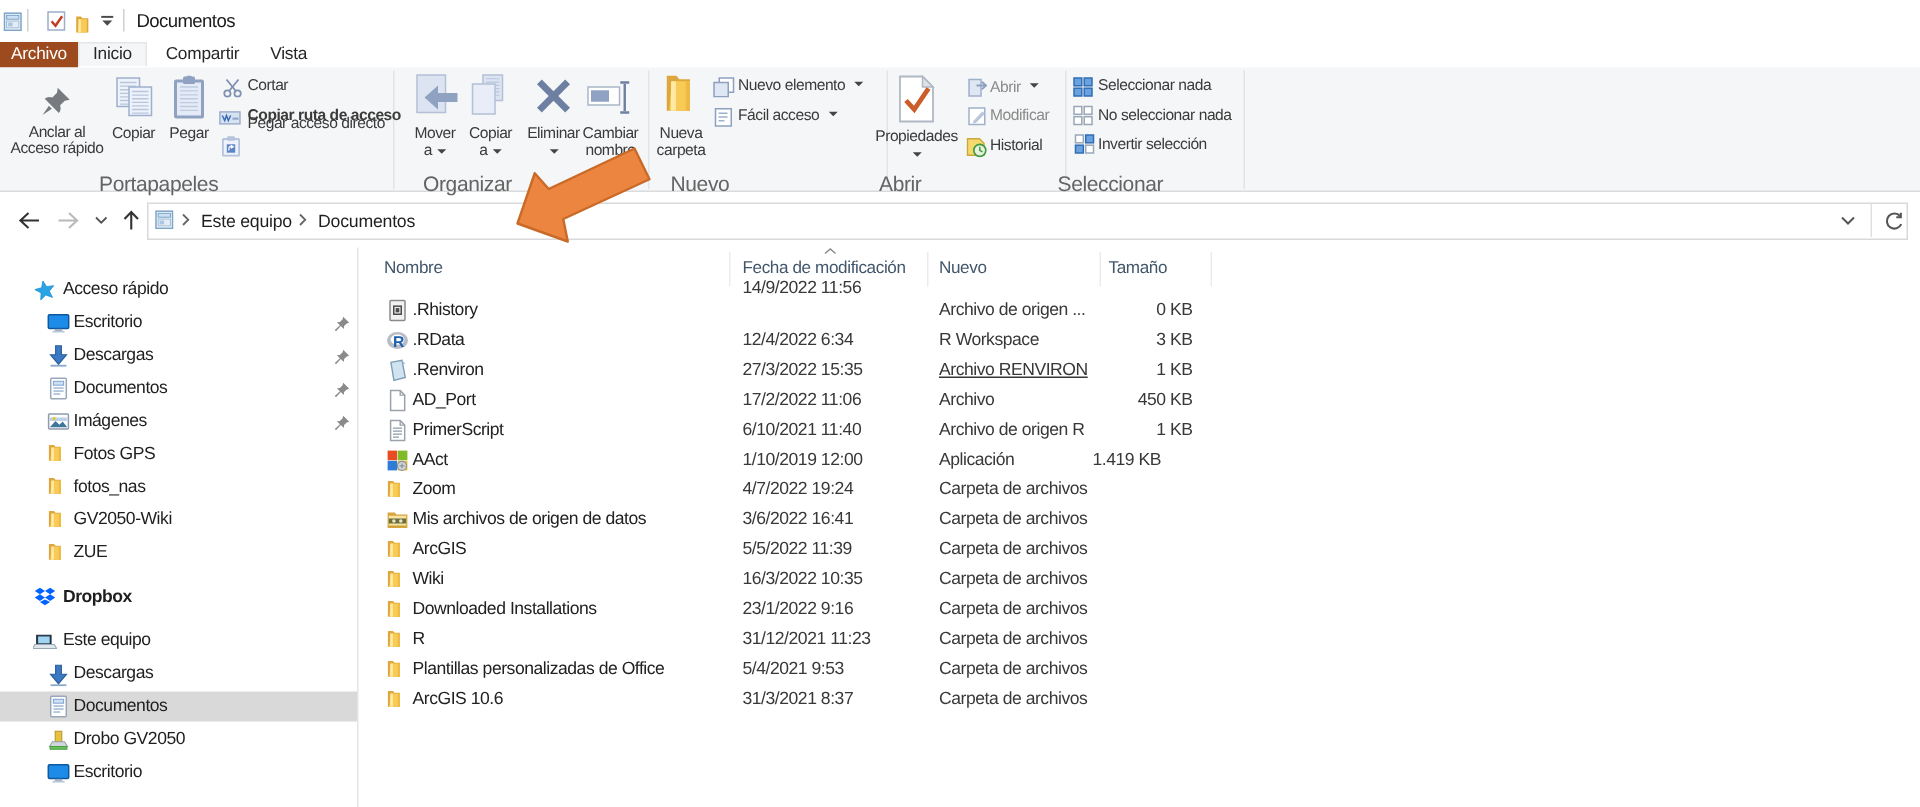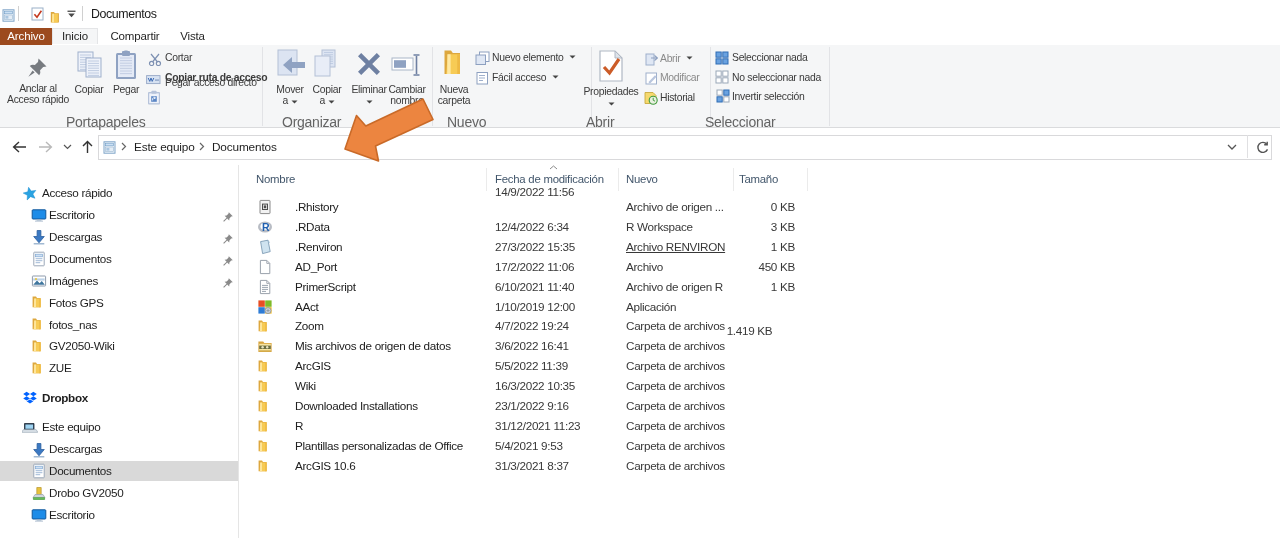--- a/index.html
+++ b/index.html
@@ -11,7 +11,7 @@
 .glabel{position:absolute;top:114px;font-size:14px;color:#646464;text-align:left;letter-spacing:-0.25px;}
 .gsep{position:absolute;width:1px;background:#e2e3e6;top:47px;height:79px;}
 .stext{position:absolute;font-size:11.7px;color:#1e1e1e;letter-spacing:-0.3px;white-space:nowrap;}
-.ftext{position:absolute;font-size:11.7px;color:#212121;letter-spacing:-0.3px;white-space:nowrap;margin-left:20px;}
+.ftext{position:absolute;font-size:11.7px;color:#212121;letter-spacing:-0.3px;white-space:nowrap;}
 .fmeta{position:absolute;font-size:11.7px;color:#383838;letter-spacing:-0.3px;white-space:nowrap;}
 .hdr{position:absolute;font-size:11.4px;color:#42566b;letter-spacing:-0.25px;white-space:nowrap;}
 .icon{position:absolute;}

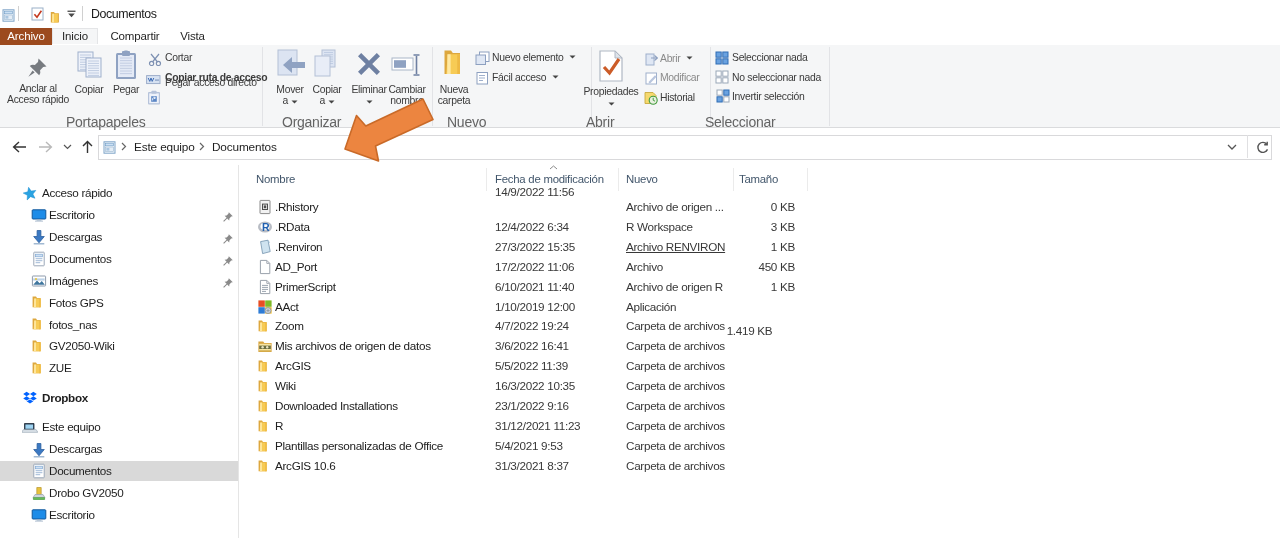--- a/index.html
+++ b/index.html
@@ -450,7 +450,7 @@
 <div class="ftext" style="left:275px;top:299.5px;">AAct</div>
 <div class="fmeta" style="left:495px;top:299.5px;">1/10/2019 12:00</div>
 <div class="fmeta" style="left:626px;top:299.5px;">Aplicación</div>
-<div class="fmeta" style="left:702px;top:299.5px;width:95px;text-align:center;margin-top:24px;">1.419 KB</div>
+<div class="fmeta" style="left:679px;top:299.5px;width:95px;text-align:right;">1.419 KB</div>
 <div class="abs icon" style="left:257px;top:318.4px;"><svg width="16" height="16" viewBox="0 0 16 16" style="">
       <path d="M1.6 2.6 h3.4 l1 1.3 h3.6 v9.3 h-8 Z" fill="#dda73e"></path>
       <path d="M3.4 4.4 h6.2 v8.8 h-7 Z" fill="#f7cb55"></path>

